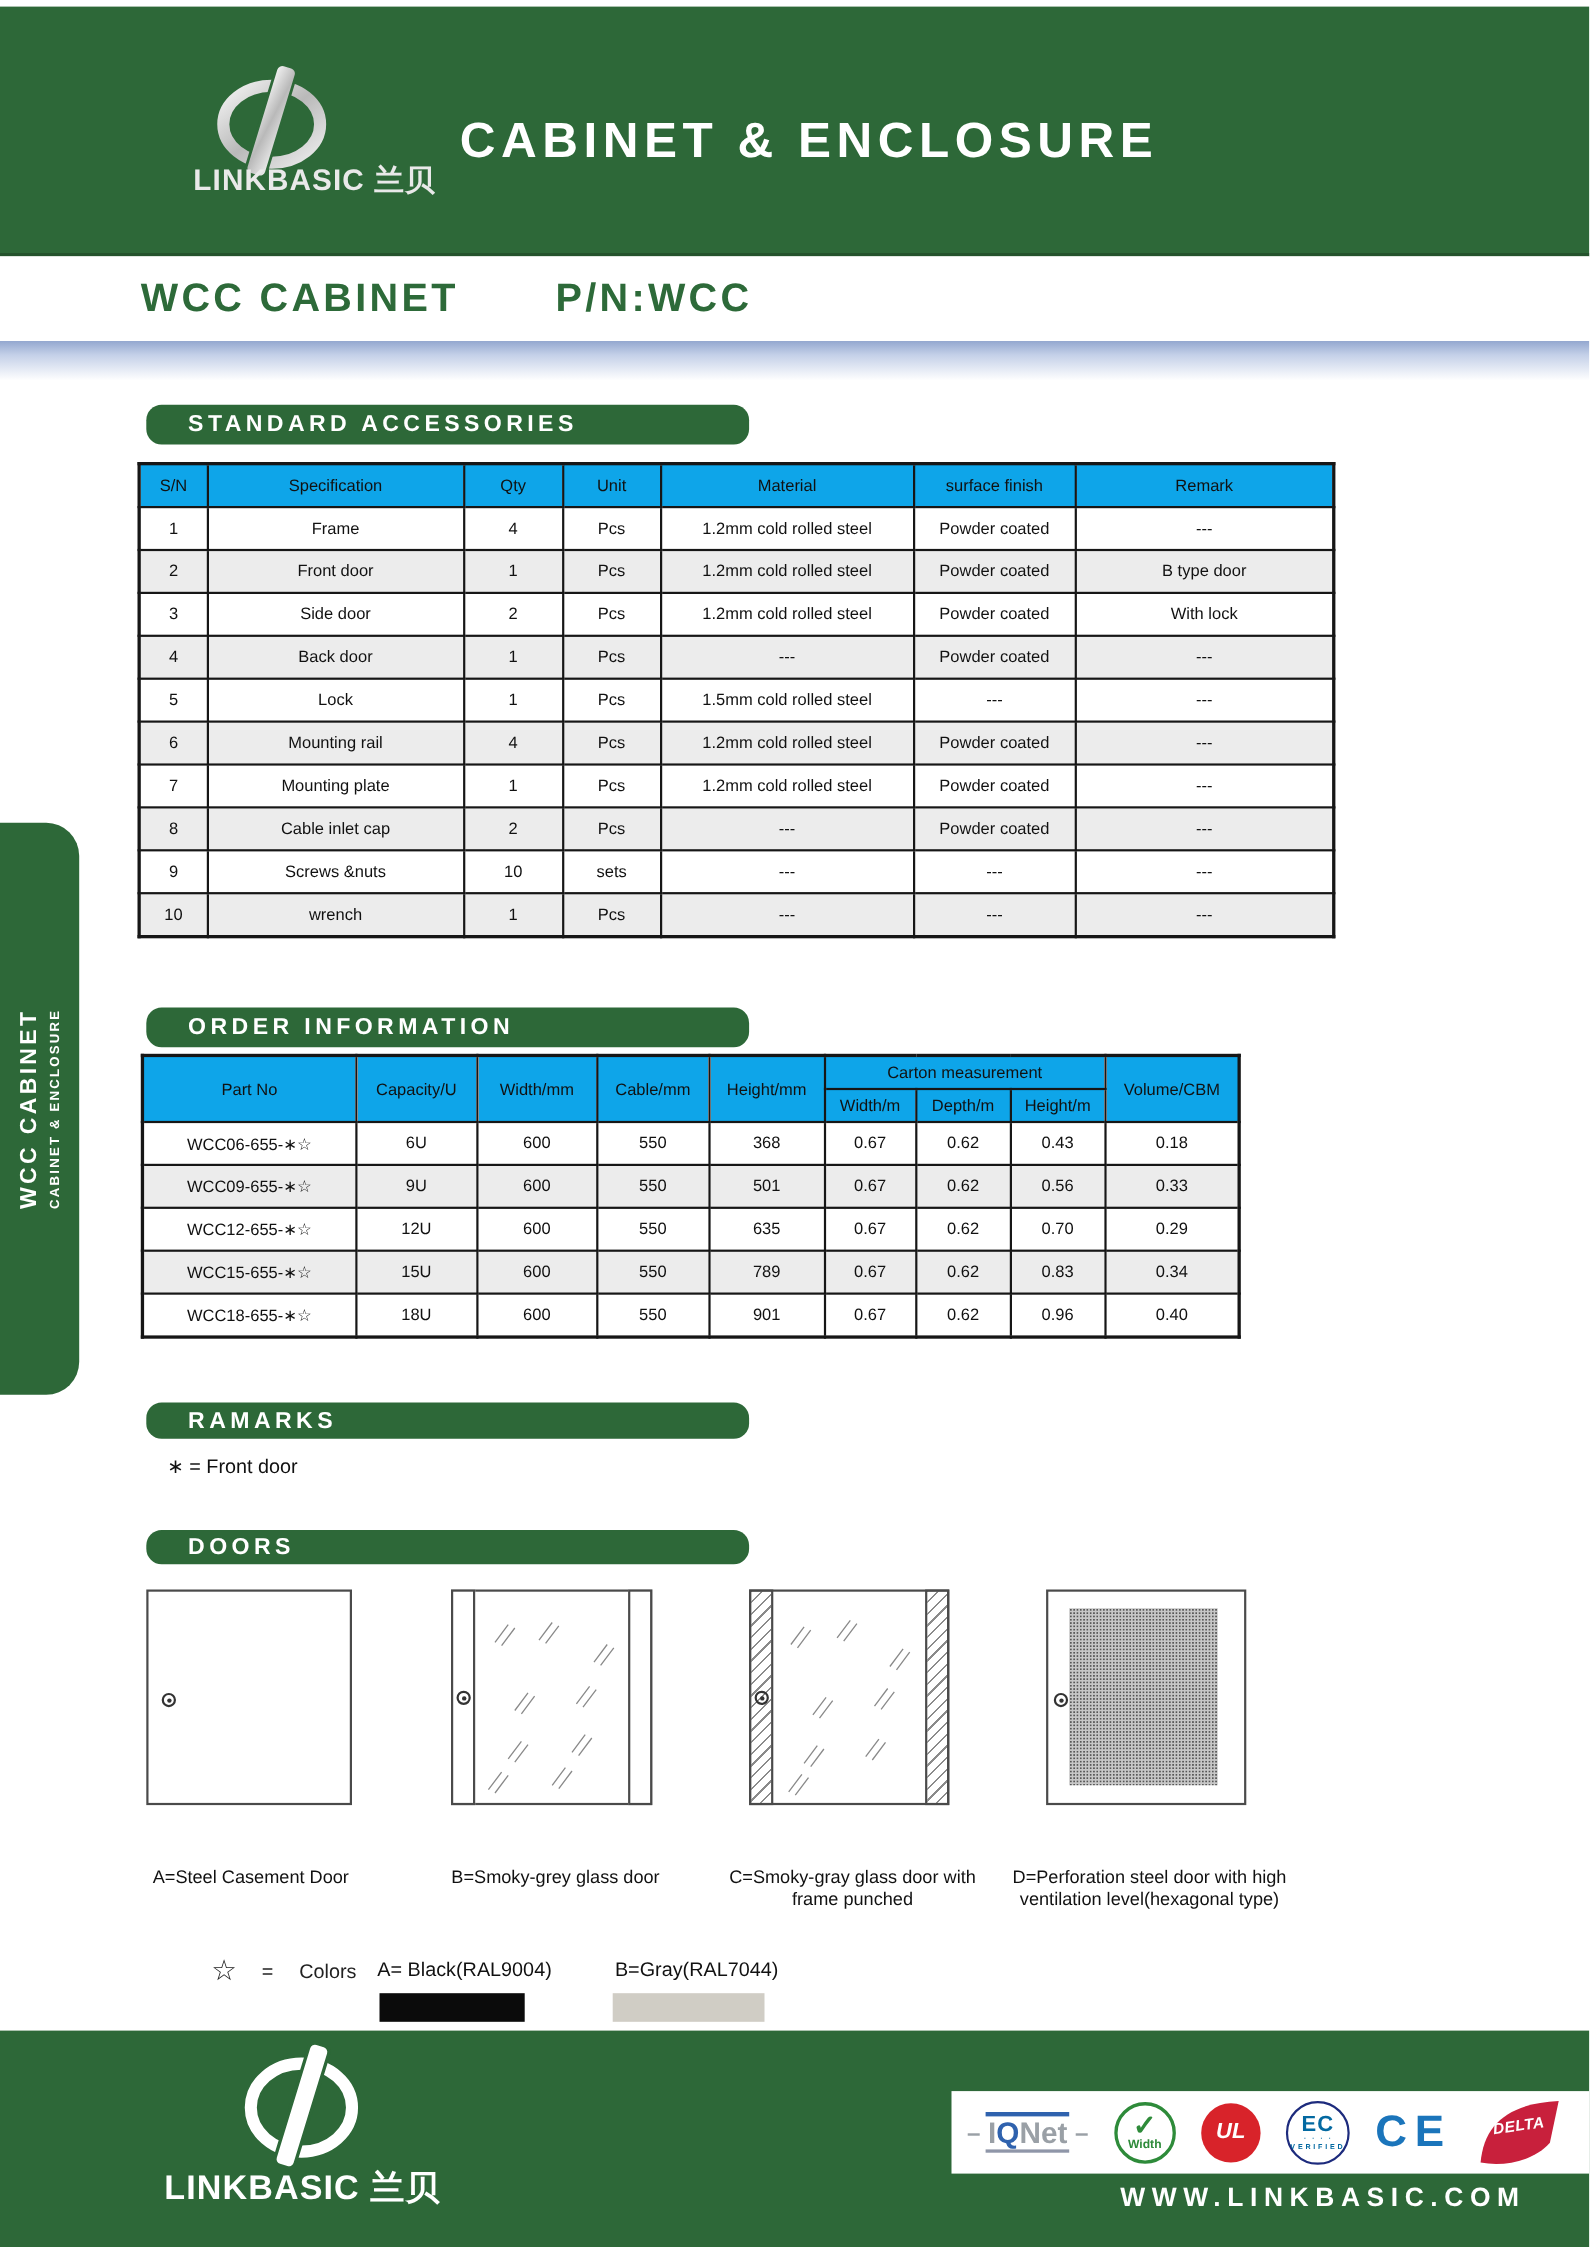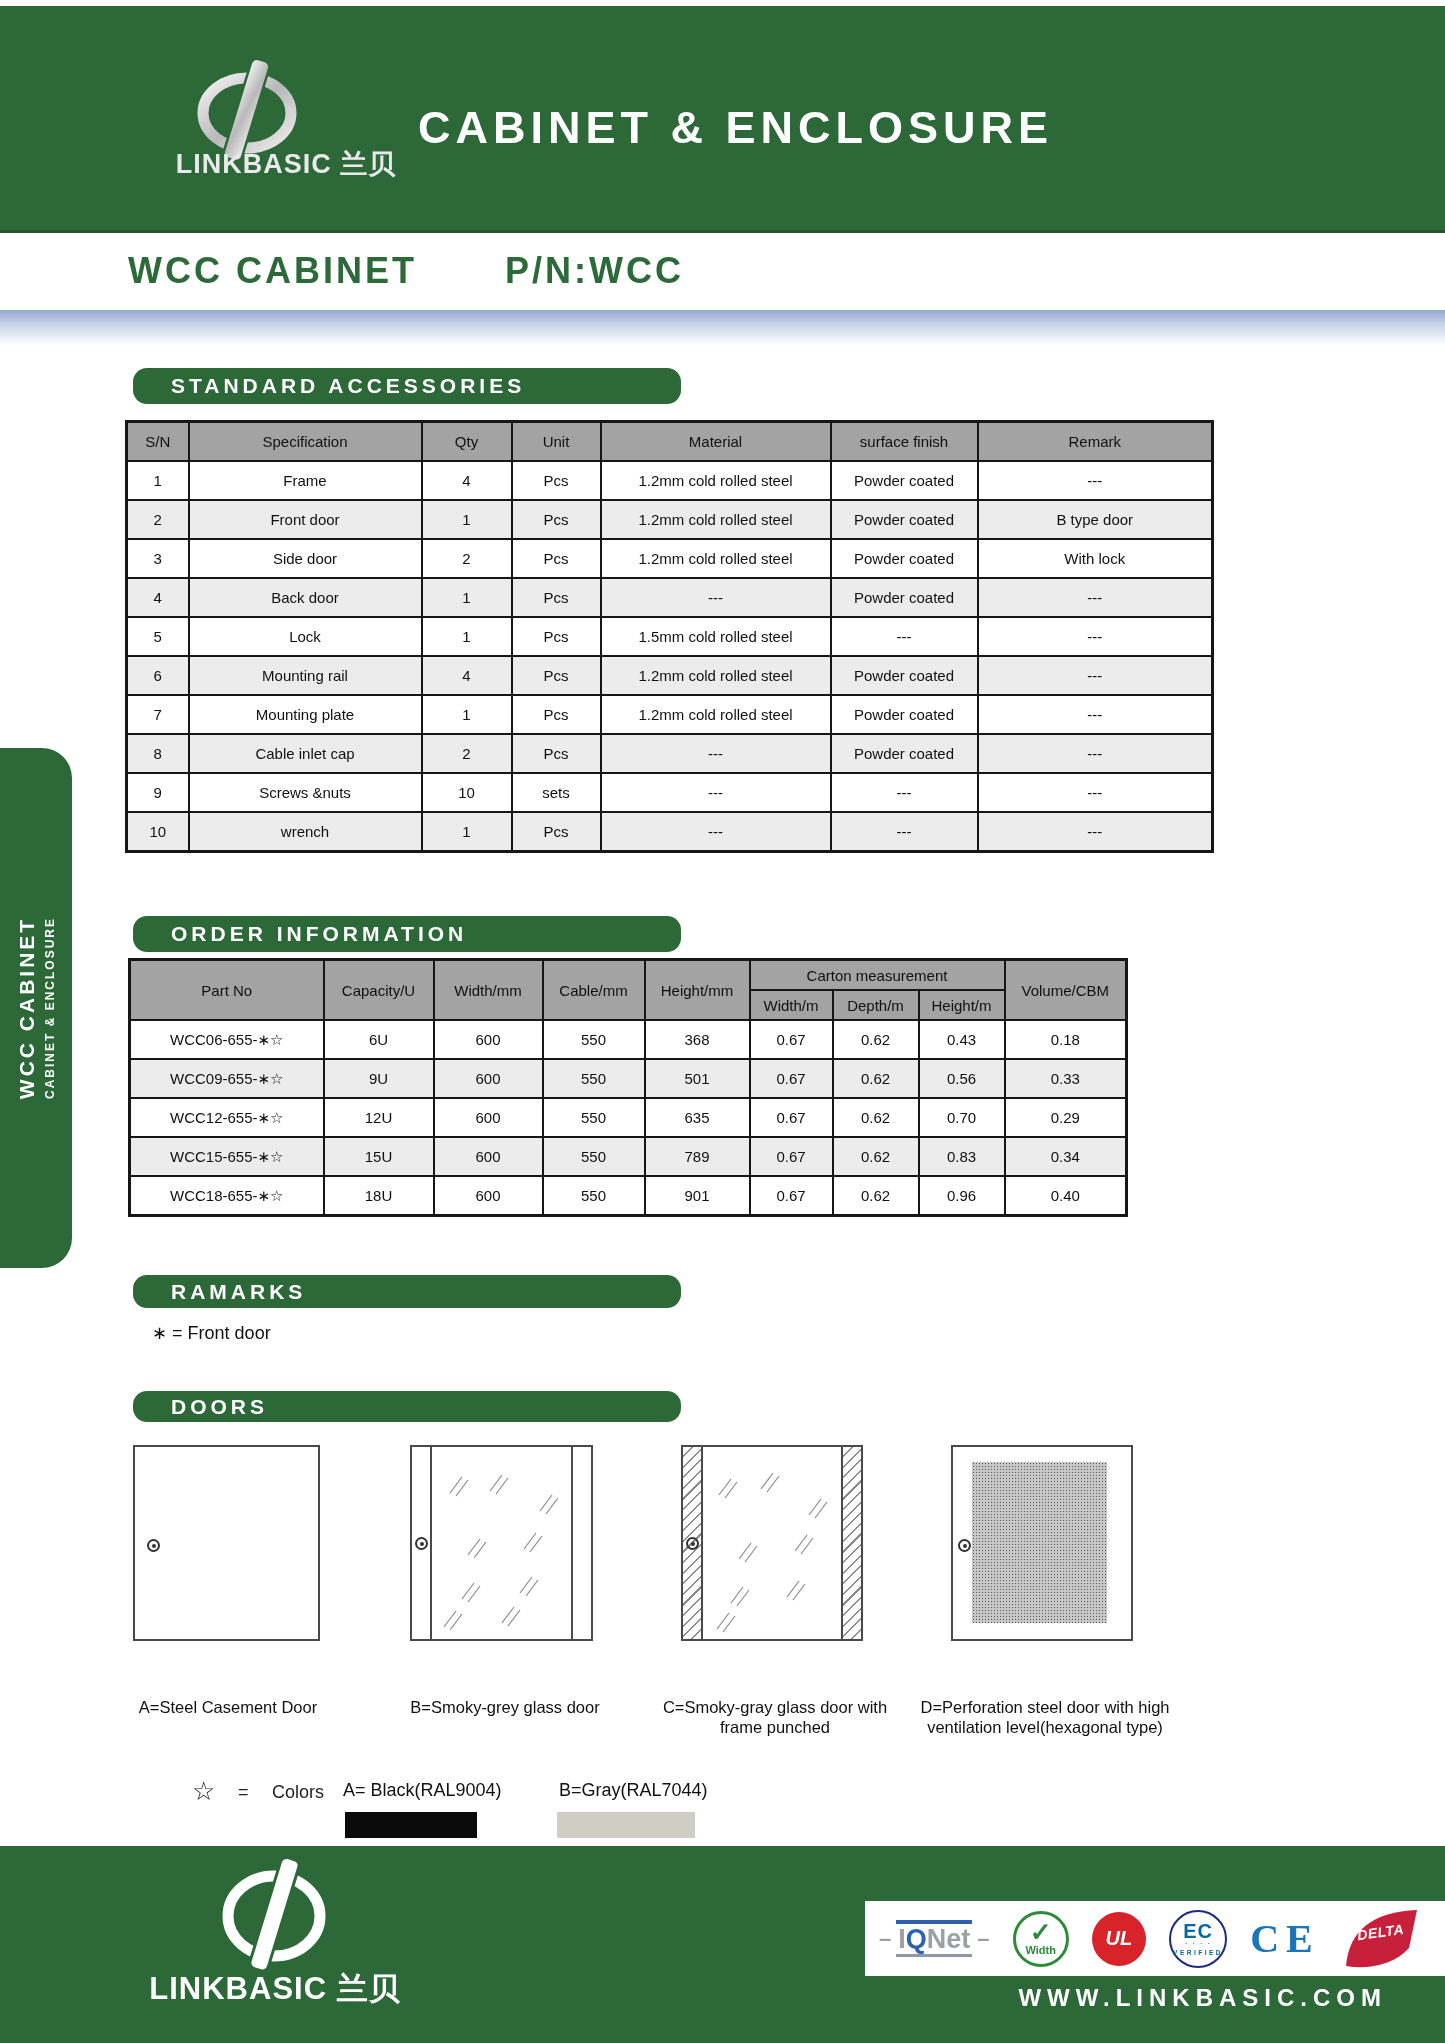--- a/index.html
+++ b/index.html
@@ -43,7 +43,7 @@
     border:3px solid #161616;}
   table.sheet th,table.sheet td{border:2px solid #161616;text-align:center;
     font-size:15px;font-weight:normal;padding:0 4px;overflow:hidden;white-space:nowrap;}
-  table.sheet th{background:#a3a3a3;margin-left:40px;}
+  table.sheet th{background:#0ea5e9;margin-left:40px;}
   table.sheet tr.alt td{background:#ececec;}
   #acc-table{position:absolute;left:125px;top:420px;width:1086px;}
   #acc-table th{height:37px;} #acc-table td{height:37px;}

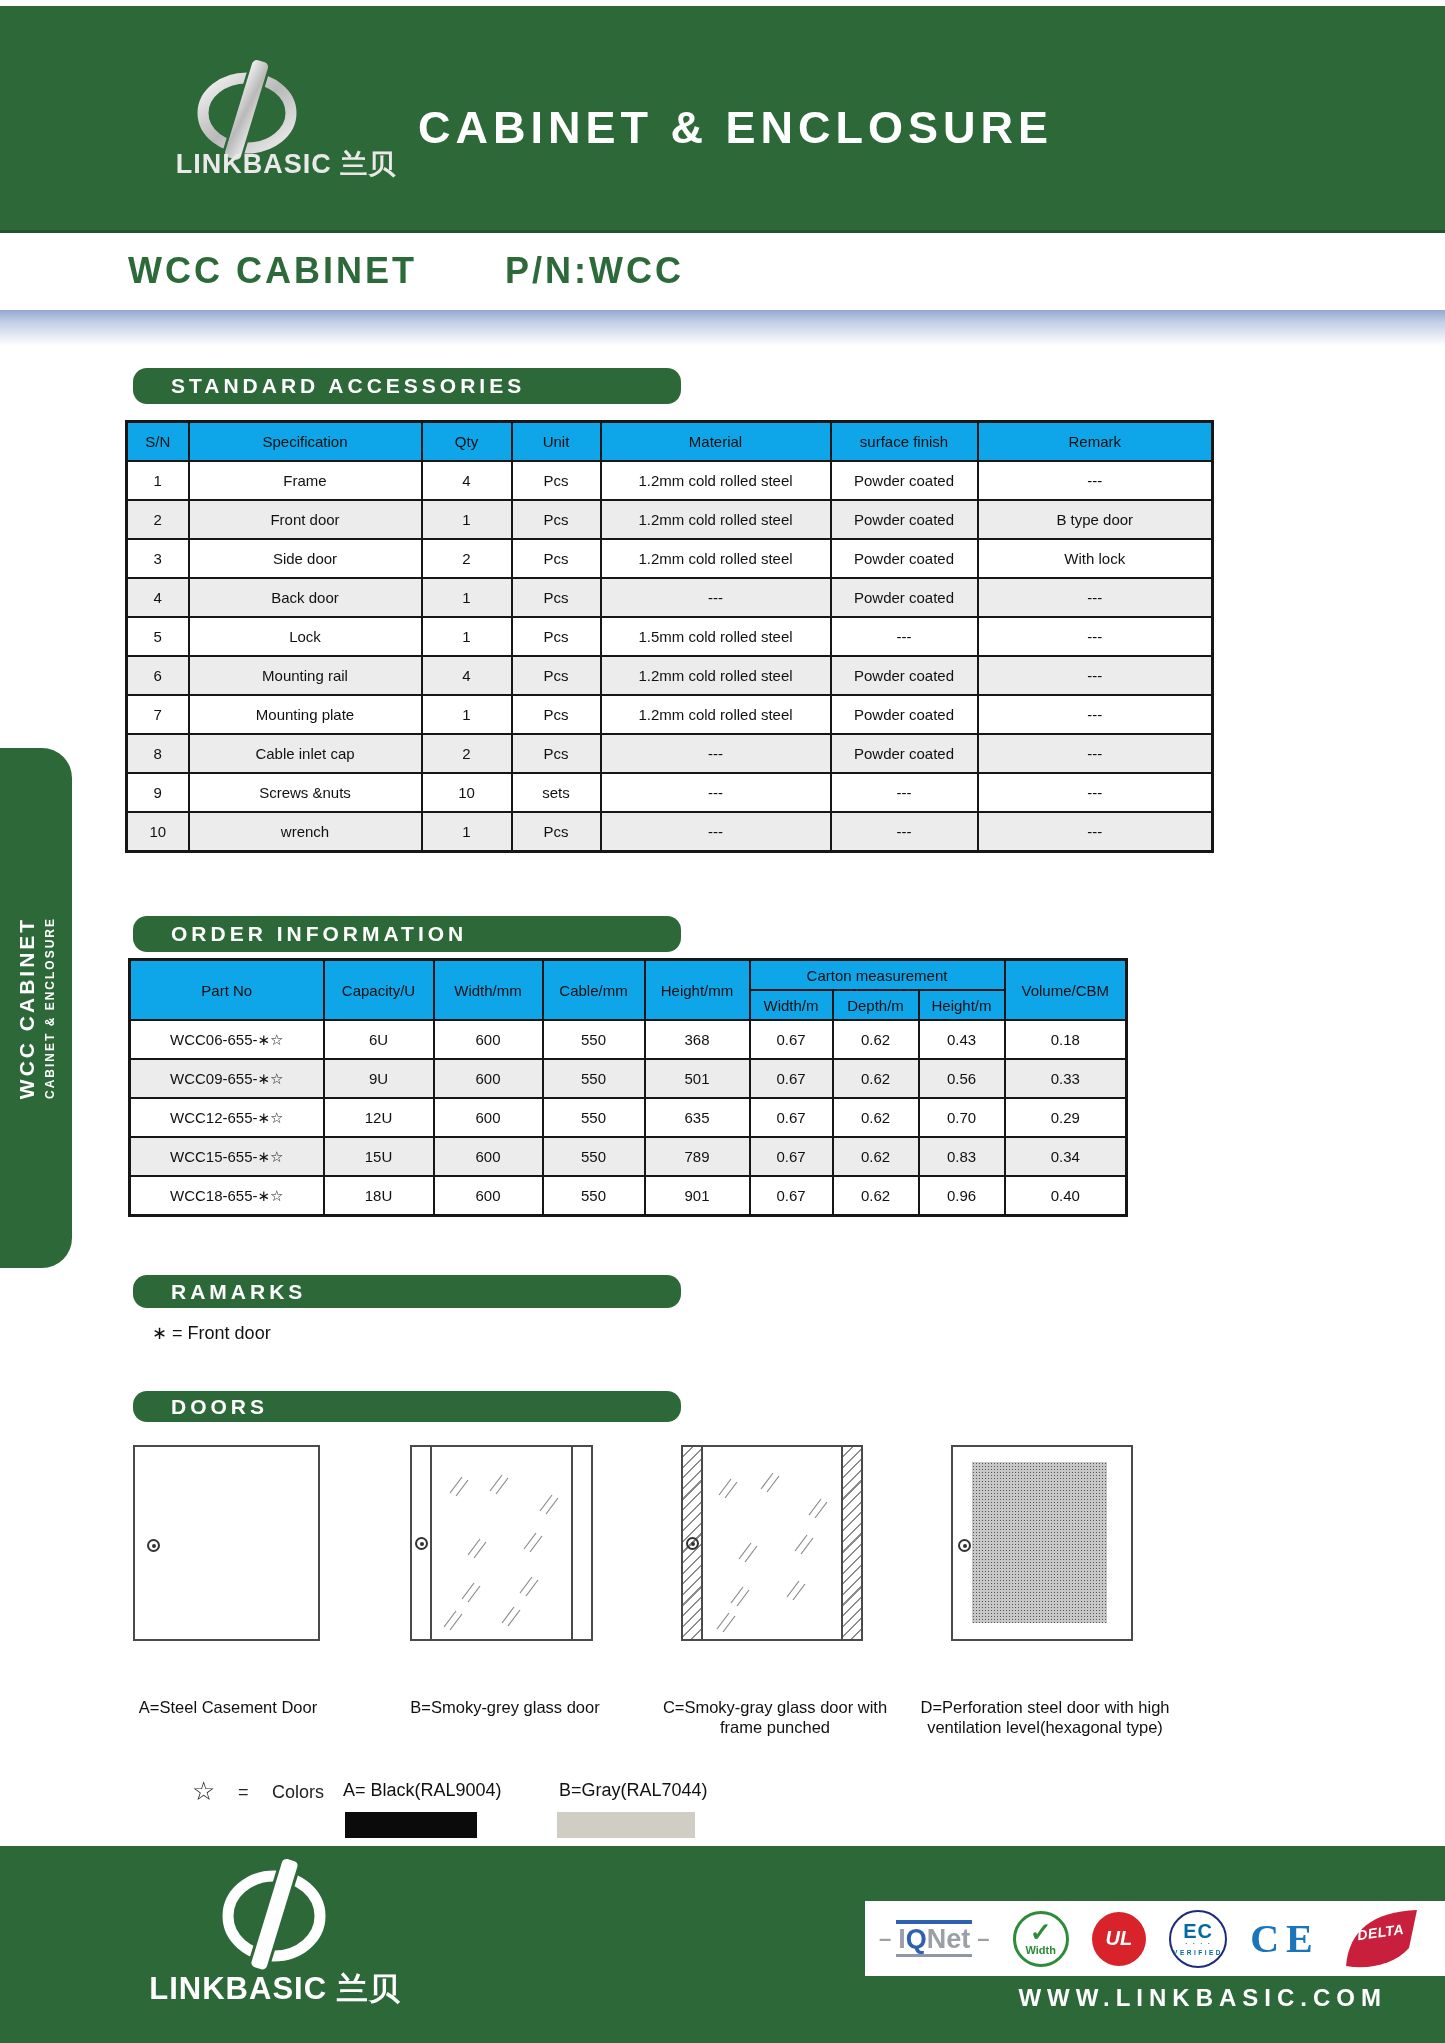--- a/index.html
+++ b/index.html
@@ -110,7 +110,7 @@
   .b-ec .dots{font-size:9px;letter-spacing:1px;line-height:0.6;}
   .b-ec .ver{font-size:6.5px;font-weight:bold;letter-spacing:2.5px;margin-top:3px;}
   .b-ce{font-size:40px;font-weight:bold;letter-spacing:7px;color:#1b75bb;
-    font-family:Liberation Serif, serif;text-align:center;}
+    font-family:Liberation Sans, sans-serif;text-align:center;}
   .b-delta{position:relative;width:80px;height:62px;}
   .b-delta .txt{position:absolute;left:14px;top:16px;color:#fff;font-weight:bold;
     font-style:italic;font-size:14px;letter-spacing:0.5px;transform:rotate(-8deg);}

